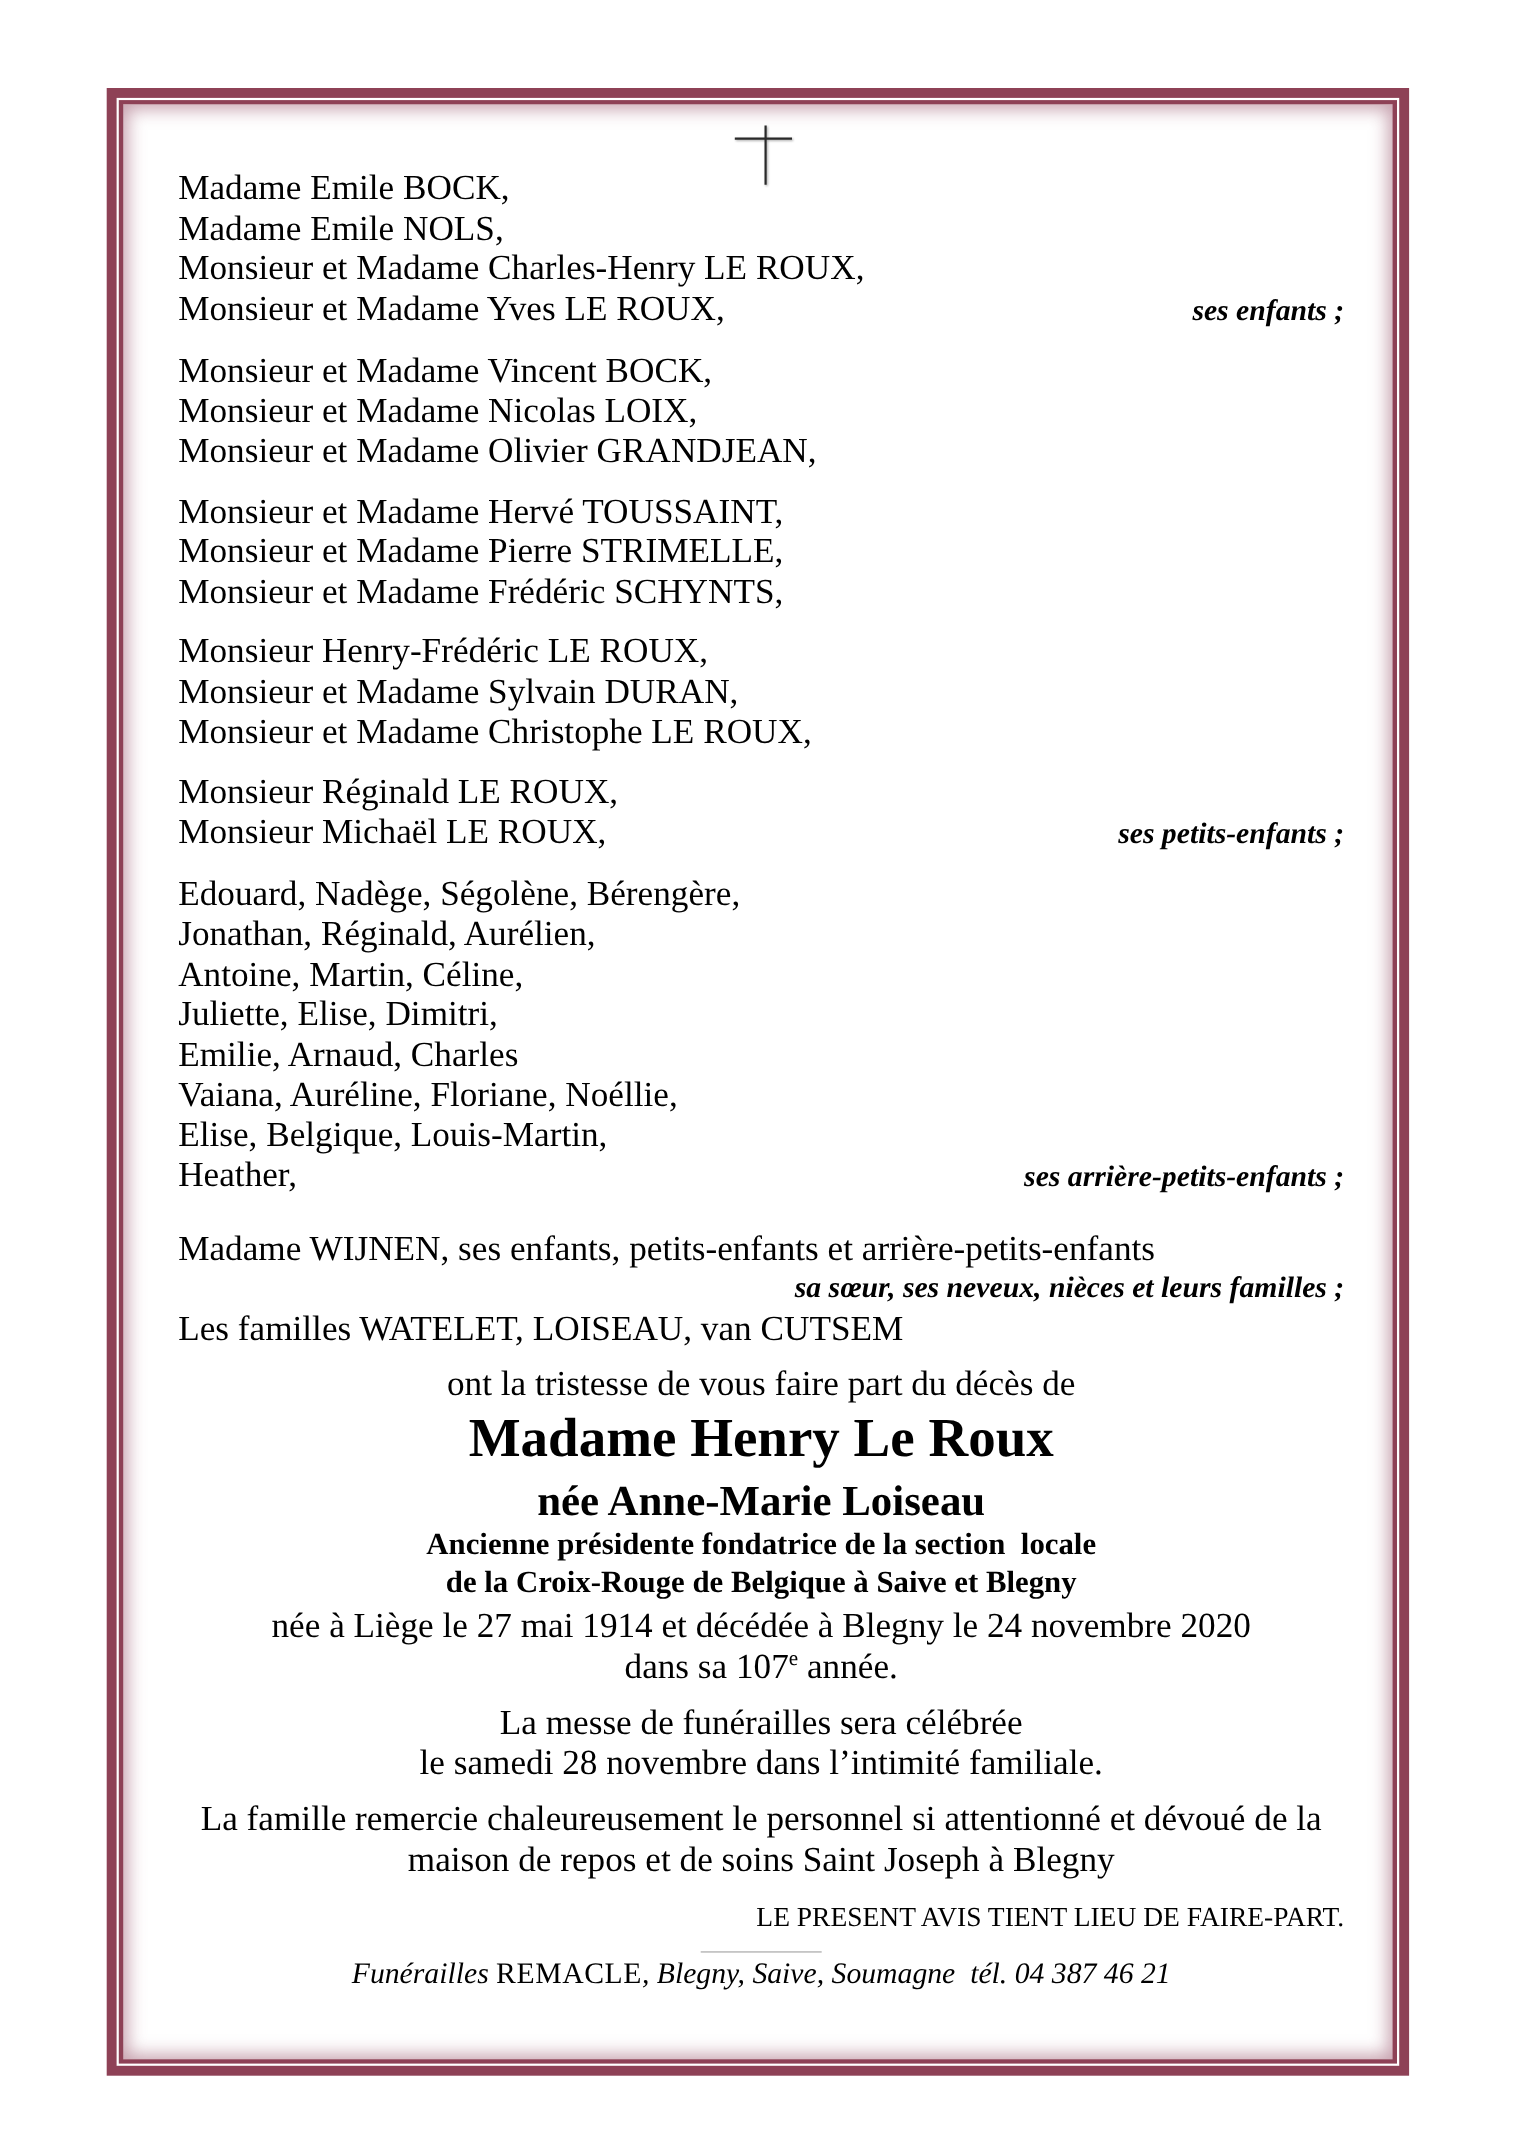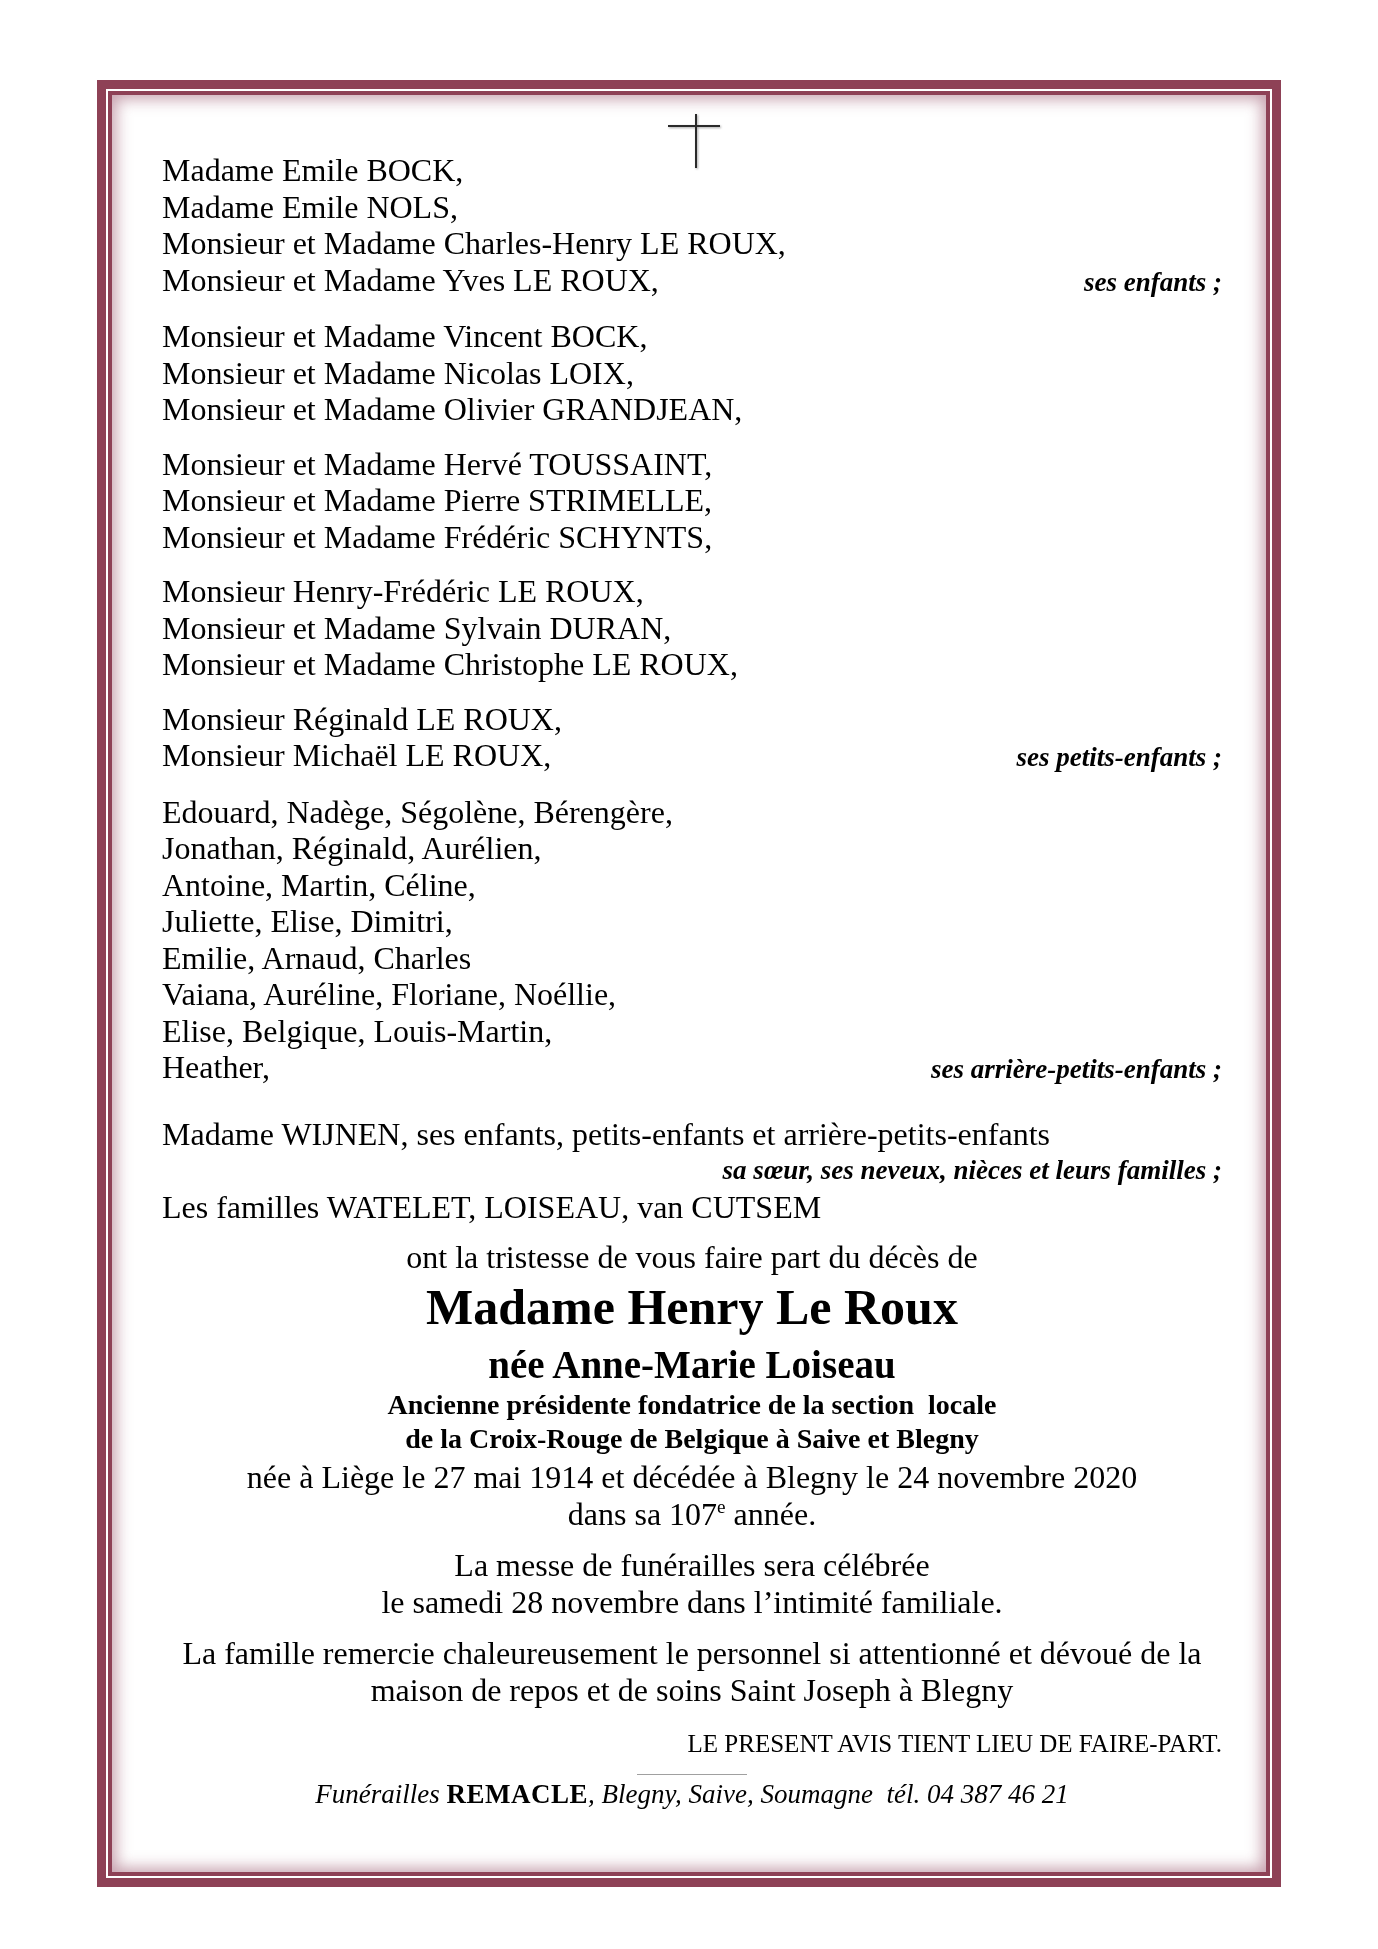--- a/index.html
+++ b/index.html
@@ -77,7 +77,7 @@
     white-space:pre-wrap;
   }
   .doc-footer .it { font-style:italic; }
-  .doc-footer .brand { font-weight:bold; font-style:normal; letter-spacing:0.5px; }
+  .doc-footer .brand { font-weight:normal; font-style:normal; letter-spacing:0.5px; }
 </style>
 </head>
 <body>

